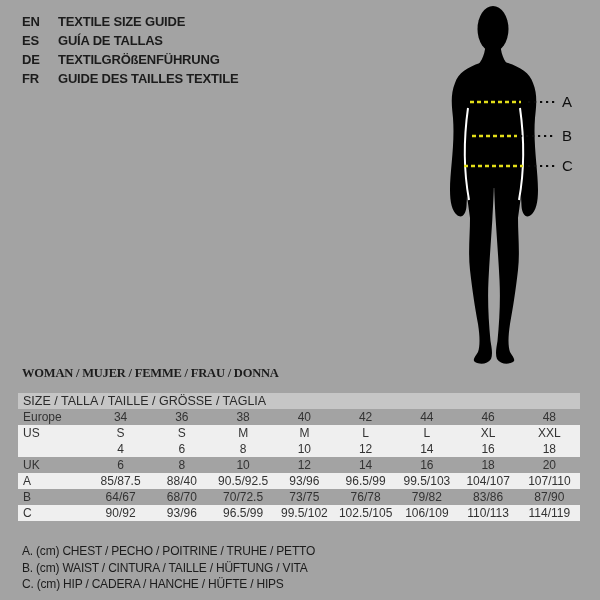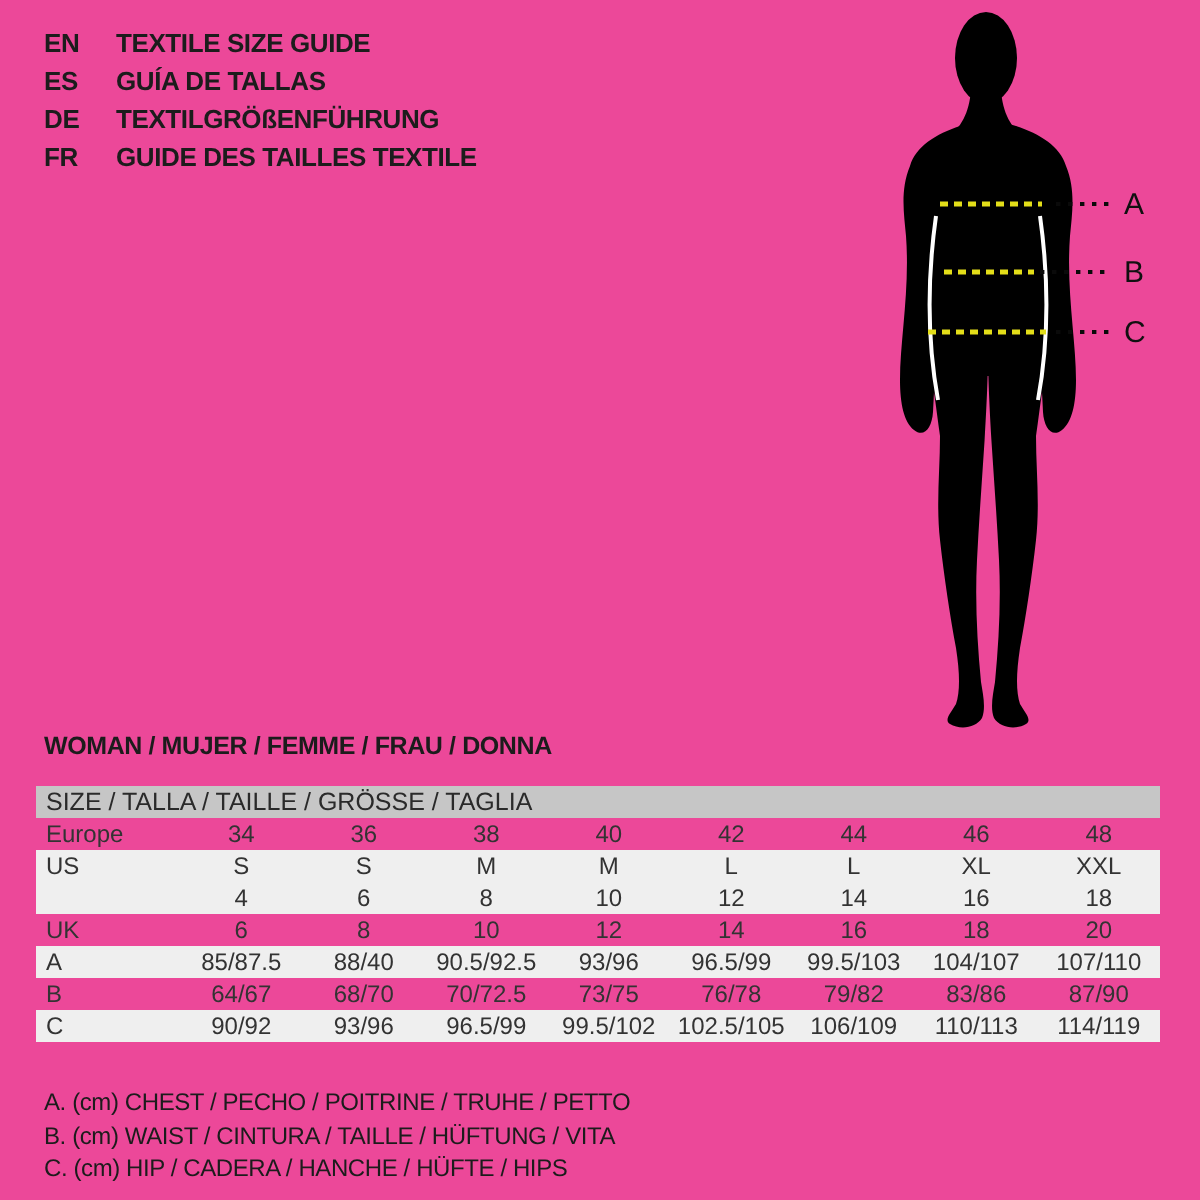--- a/index.html
+++ b/index.html
@@ -4,7 +4,7 @@
 <style>
   html,body{margin:0;padding:0;background:#fff;}
   .page{
-    position:relative;width:600px;height:600px;background:#ec4899;
+    position:relative;width:600px;height:600px;background:#a3a3a3;
     font-family:"Liberation Sans",sans-serif;color:#1c1c1c;overflow:hidden;
   }
   

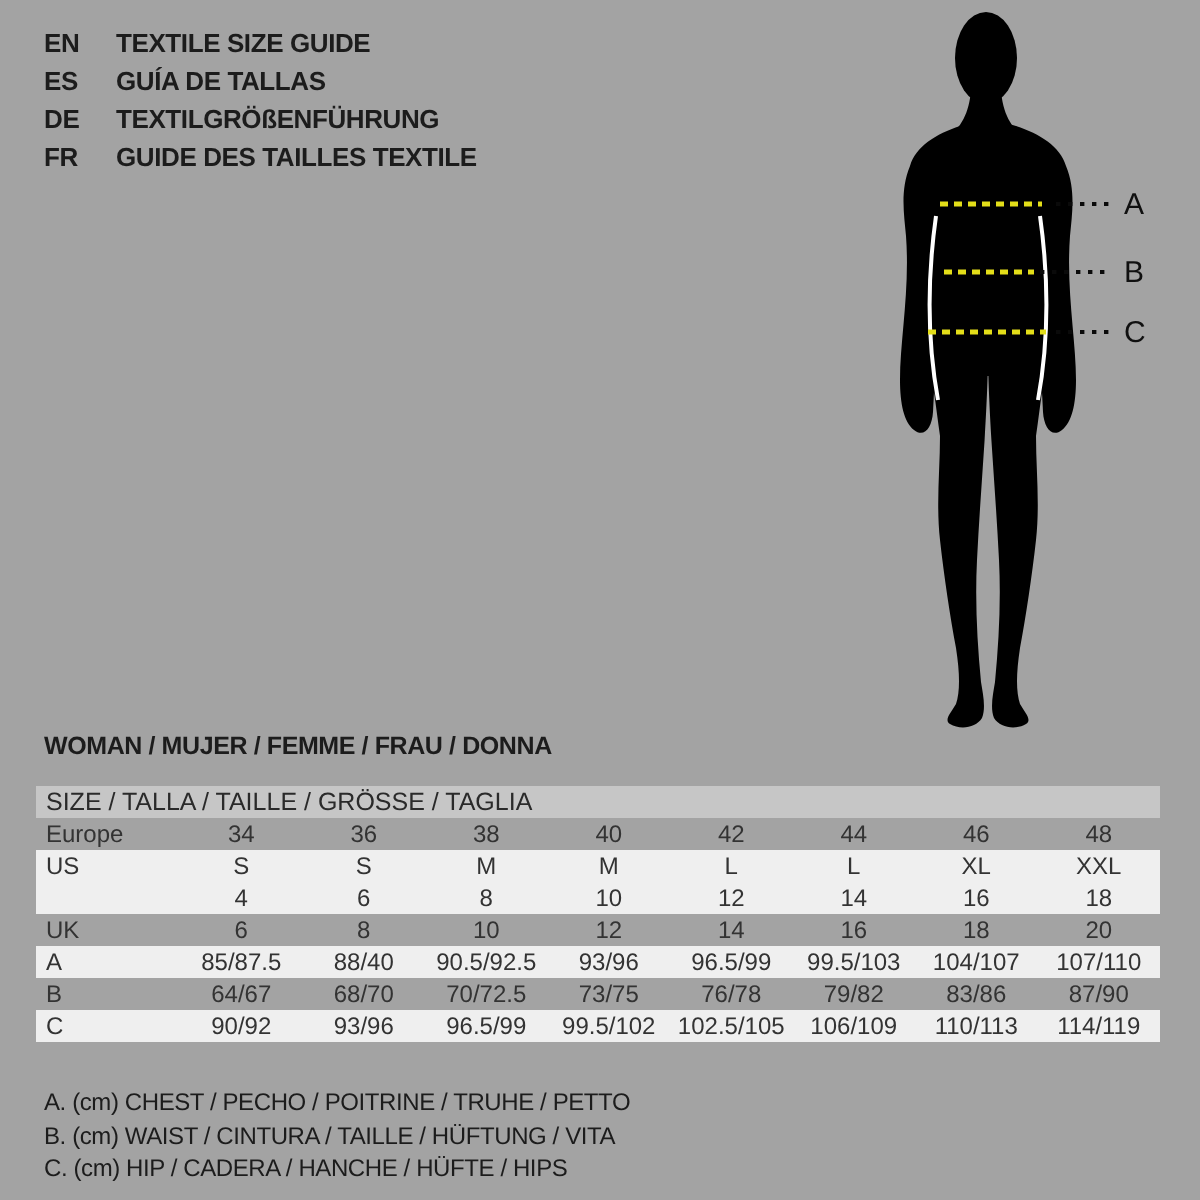--- a/index.html
+++ b/index.html
@@ -22,7 +22,7 @@
   .leader{stroke:#0a0a0a;stroke-width:2;stroke-dasharray:2.2 3.8;fill:none;}
   
   .section-title{position:absolute;left:22px;top:366px;font-weight:bold;
-                 font-size:12.5px;letter-spacing:-0.2px;}
+                 font-size:12.5px;letter-spacing:-0.2px;font-family:Liberation Serif, serif;}
   
   .size-table{position:absolute;left:18px;top:393px;width:562px;
               border-collapse:collapse;table-layout:fixed;

